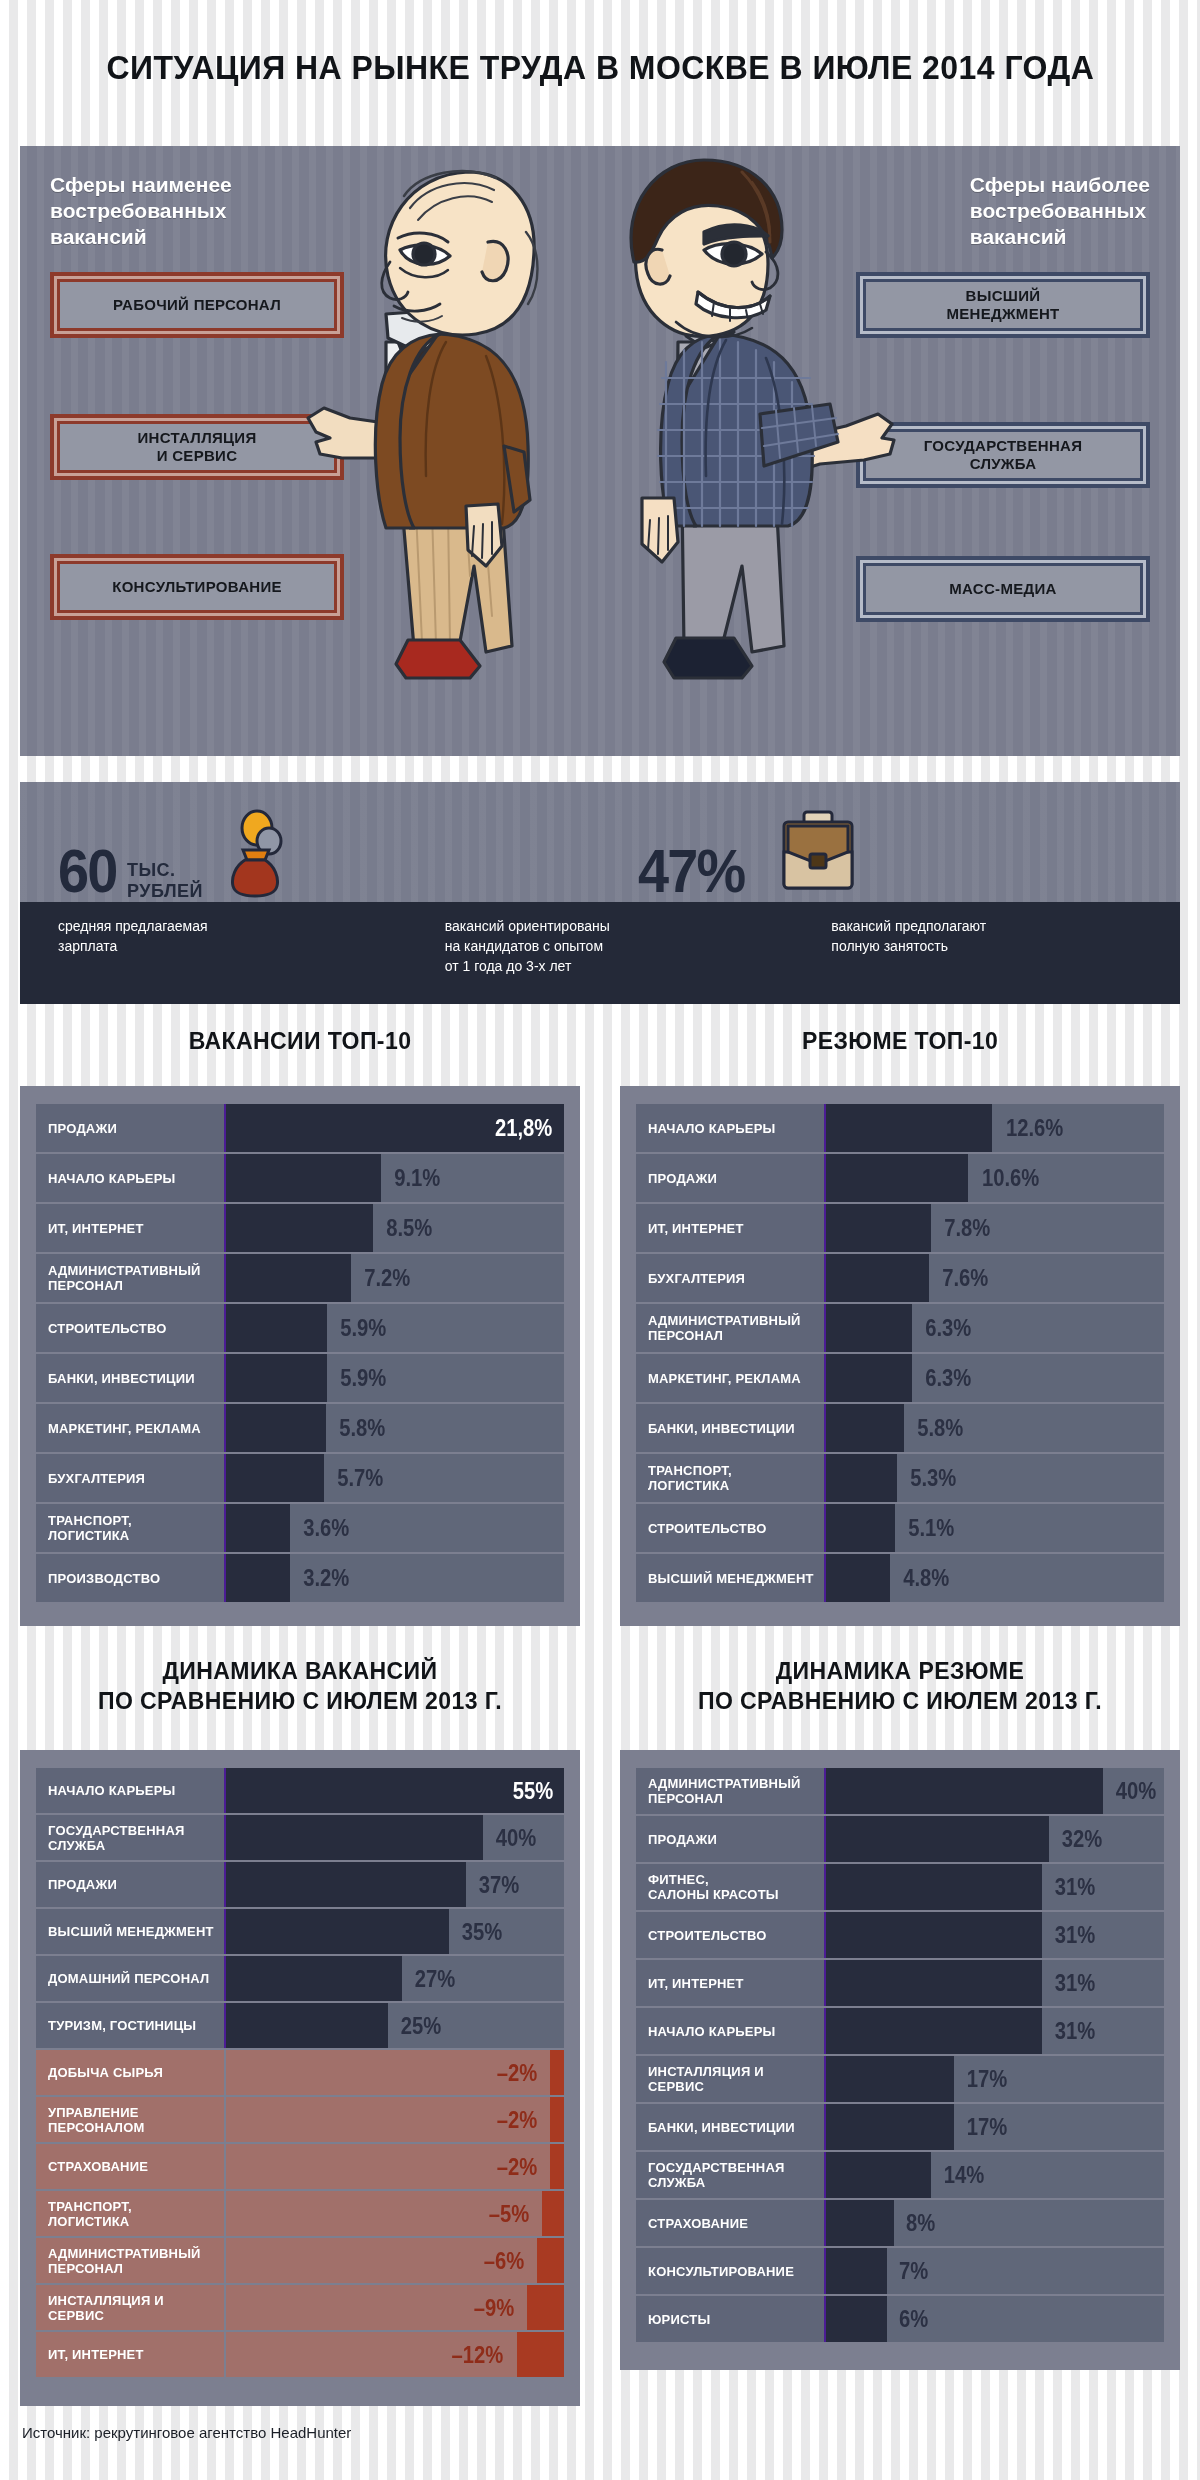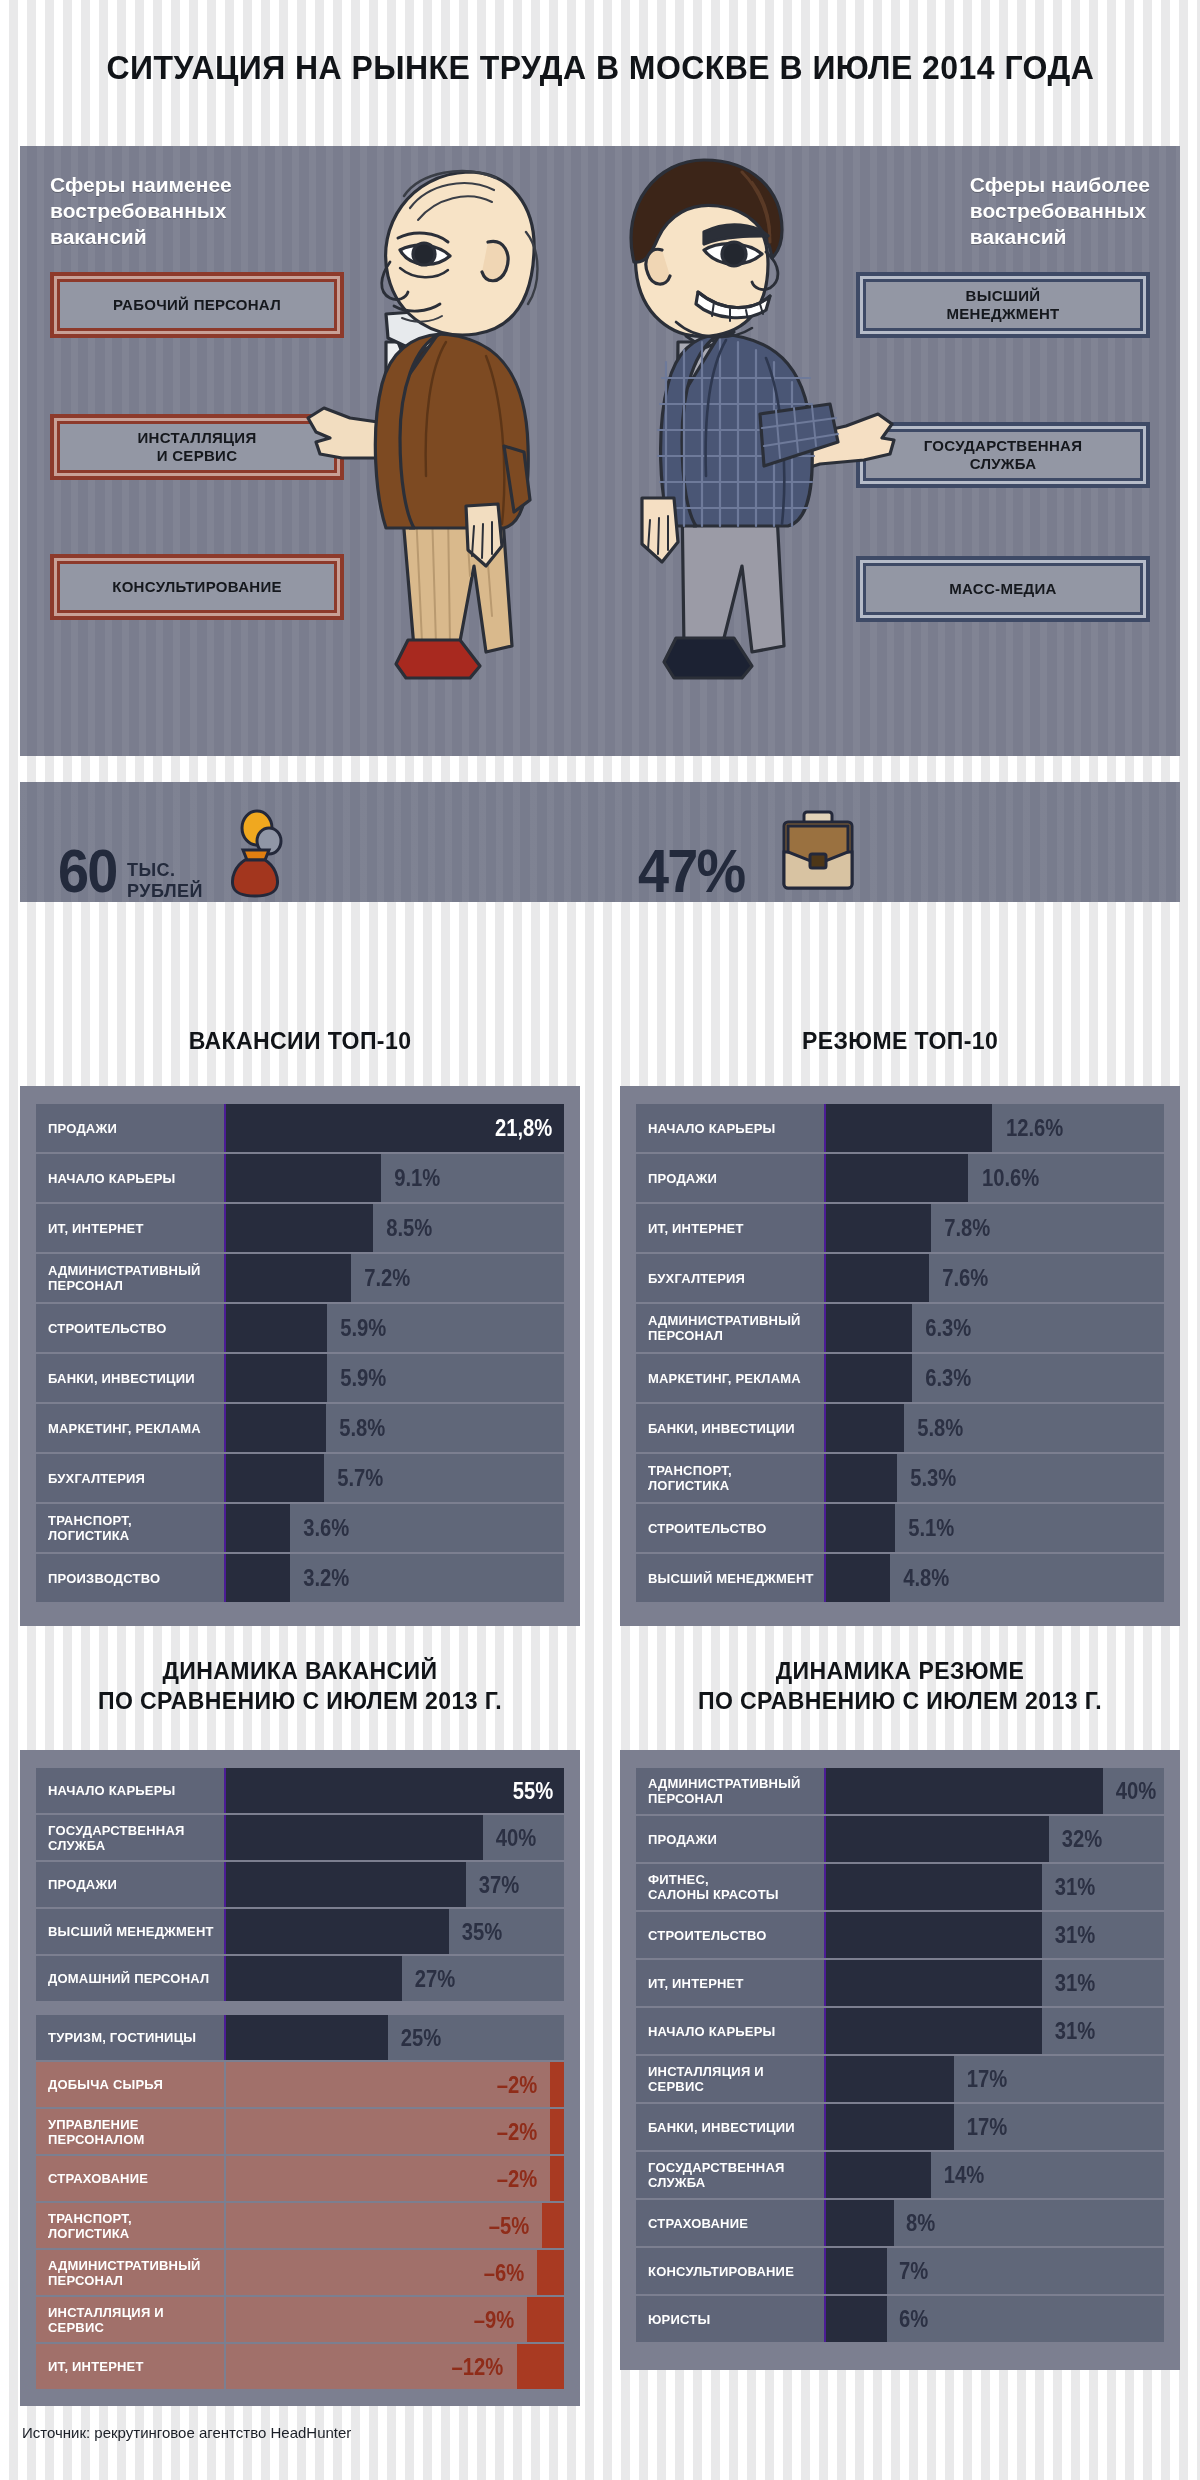--- a/index.html
+++ b/index.html
@@ -365,6 +365,11 @@
 
   </div>
 
+  <div class="captions">
+    <div class="cap-cell">средняя предлагаемая<br>зарплата</div>
+    <div class="cap-cell">вакансий ориентированы<br>на кандидатов с опытом<br>от 1 года до 3-х лет</div>
+    <div class="cap-cell">вакансий предполагают<br>полную занятость</div>
+  </div>
 
   <div class="sect-title" style="left:20px;width:560px;top:1026px;">ВАКАНСИИ ТОП-10</div>
   <div class="sect-title" style="left:620px;width:560px;top:1026px;">РЕЗЮМЕ ТОП-10</div>

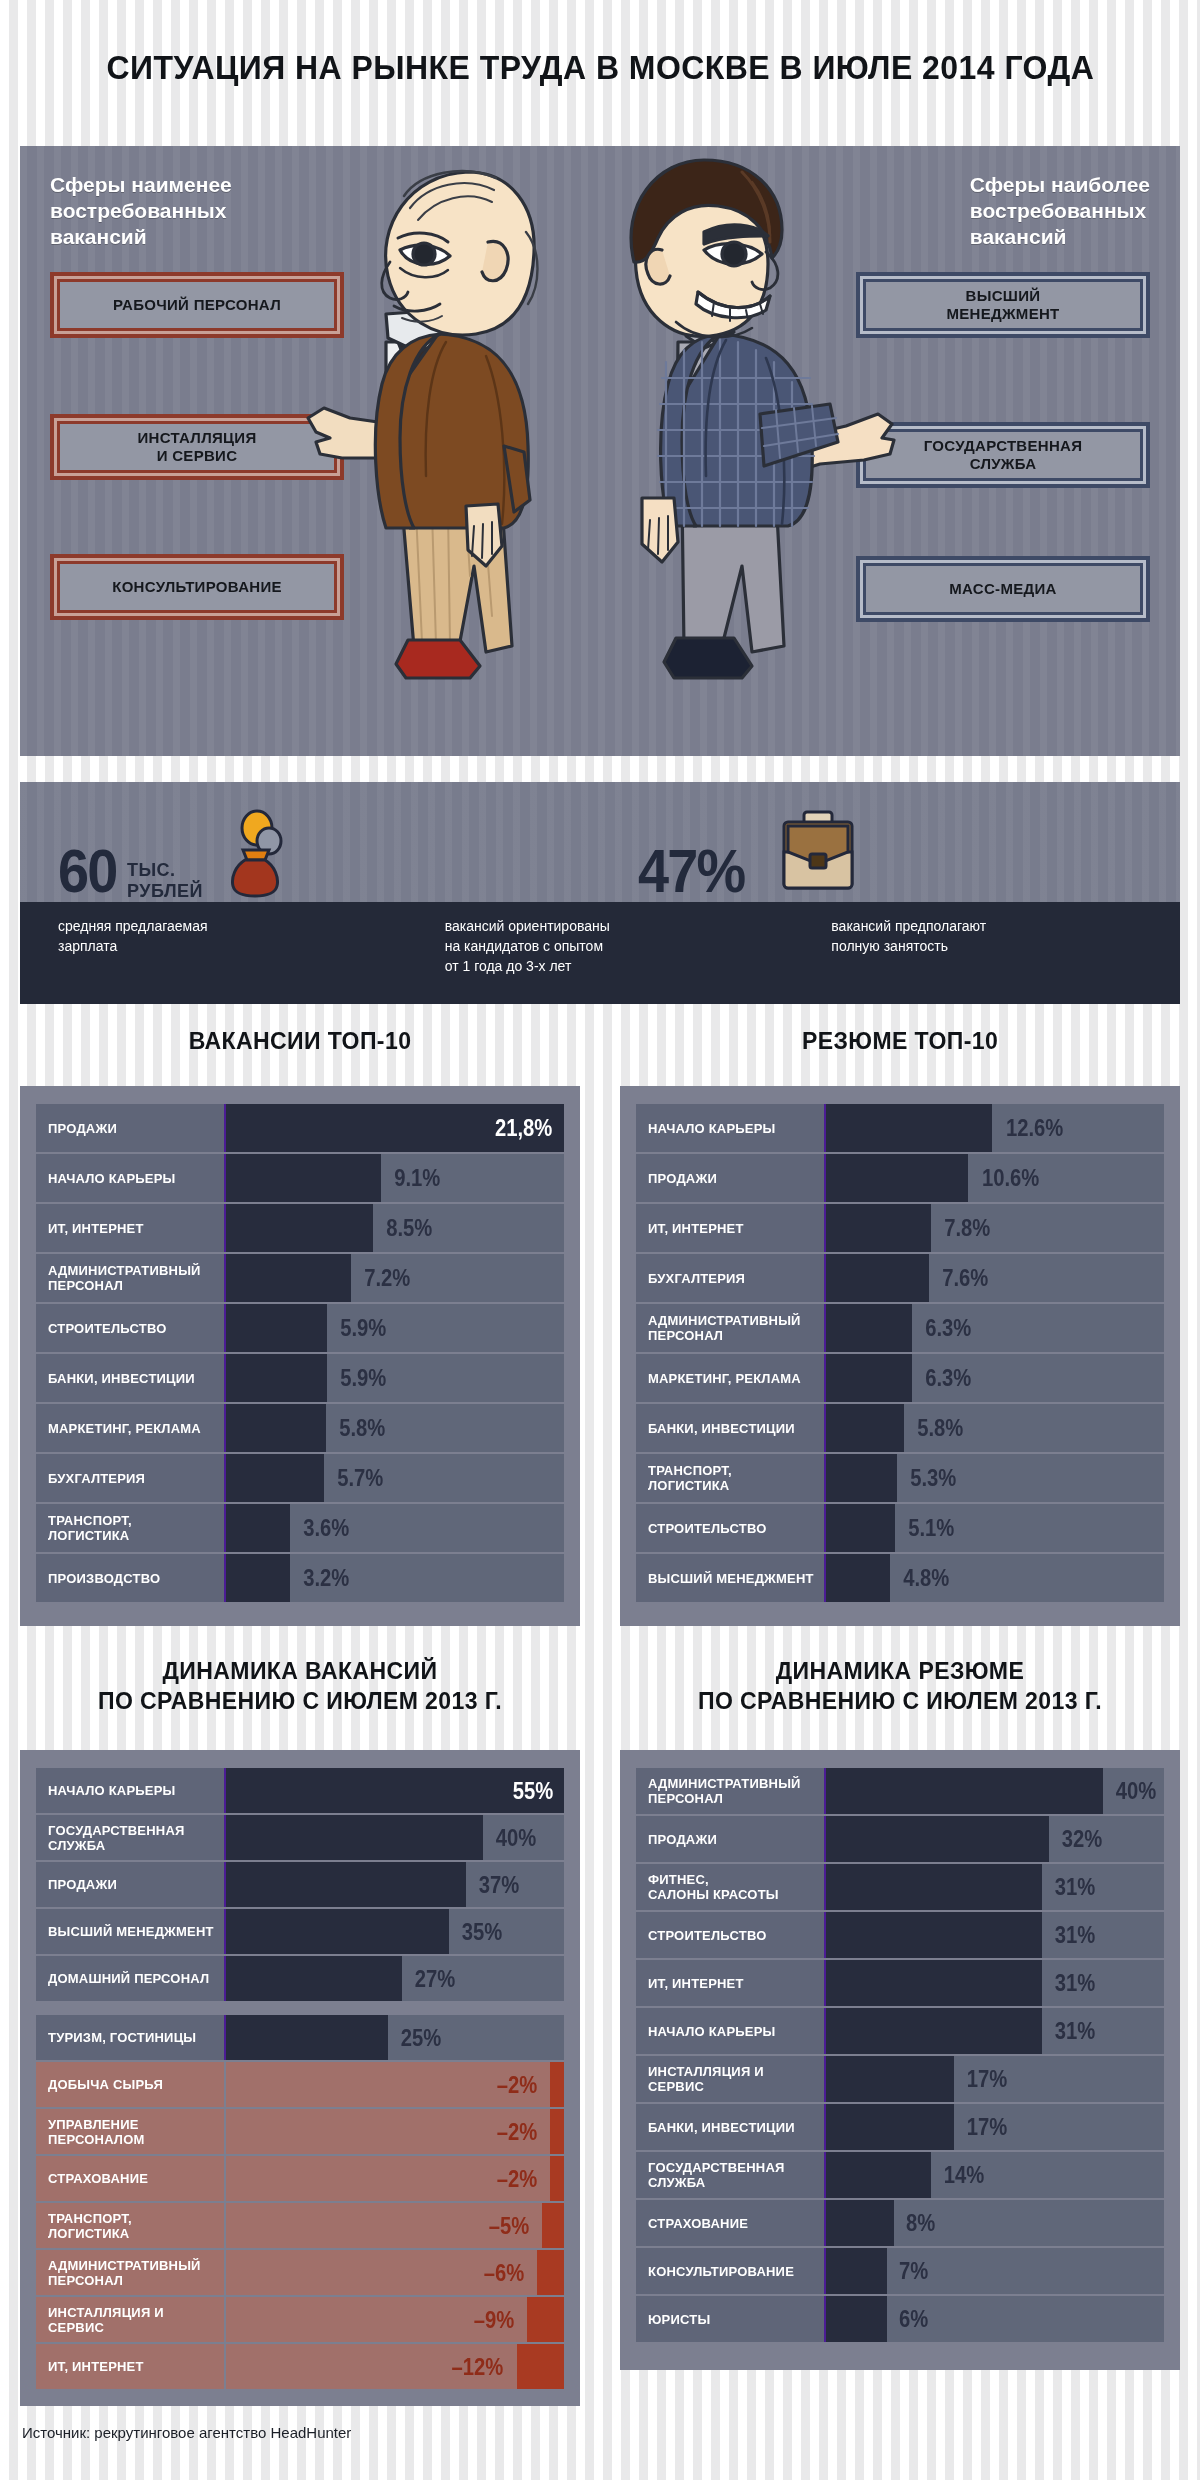--- a/index.html
+++ b/index.html
@@ -559,7 +559,7 @@
           <div class="val" style="left: calc(52% + 10px); top: 50%; transform: translateY(-50%) scaleX(0.88);">27%</div>
         </div>
       </div>
-      <div class="row" style="height: 45px; margin-top: 12px;">
+      <div class="row" style="height: 45px;">
         <div class="lbl" style="width: 190px;">ТУРИЗМ, ГОСТИНИЦЫ</div>
         <div class="track">
           <div class="bar" style="width: 48%;"></div>

